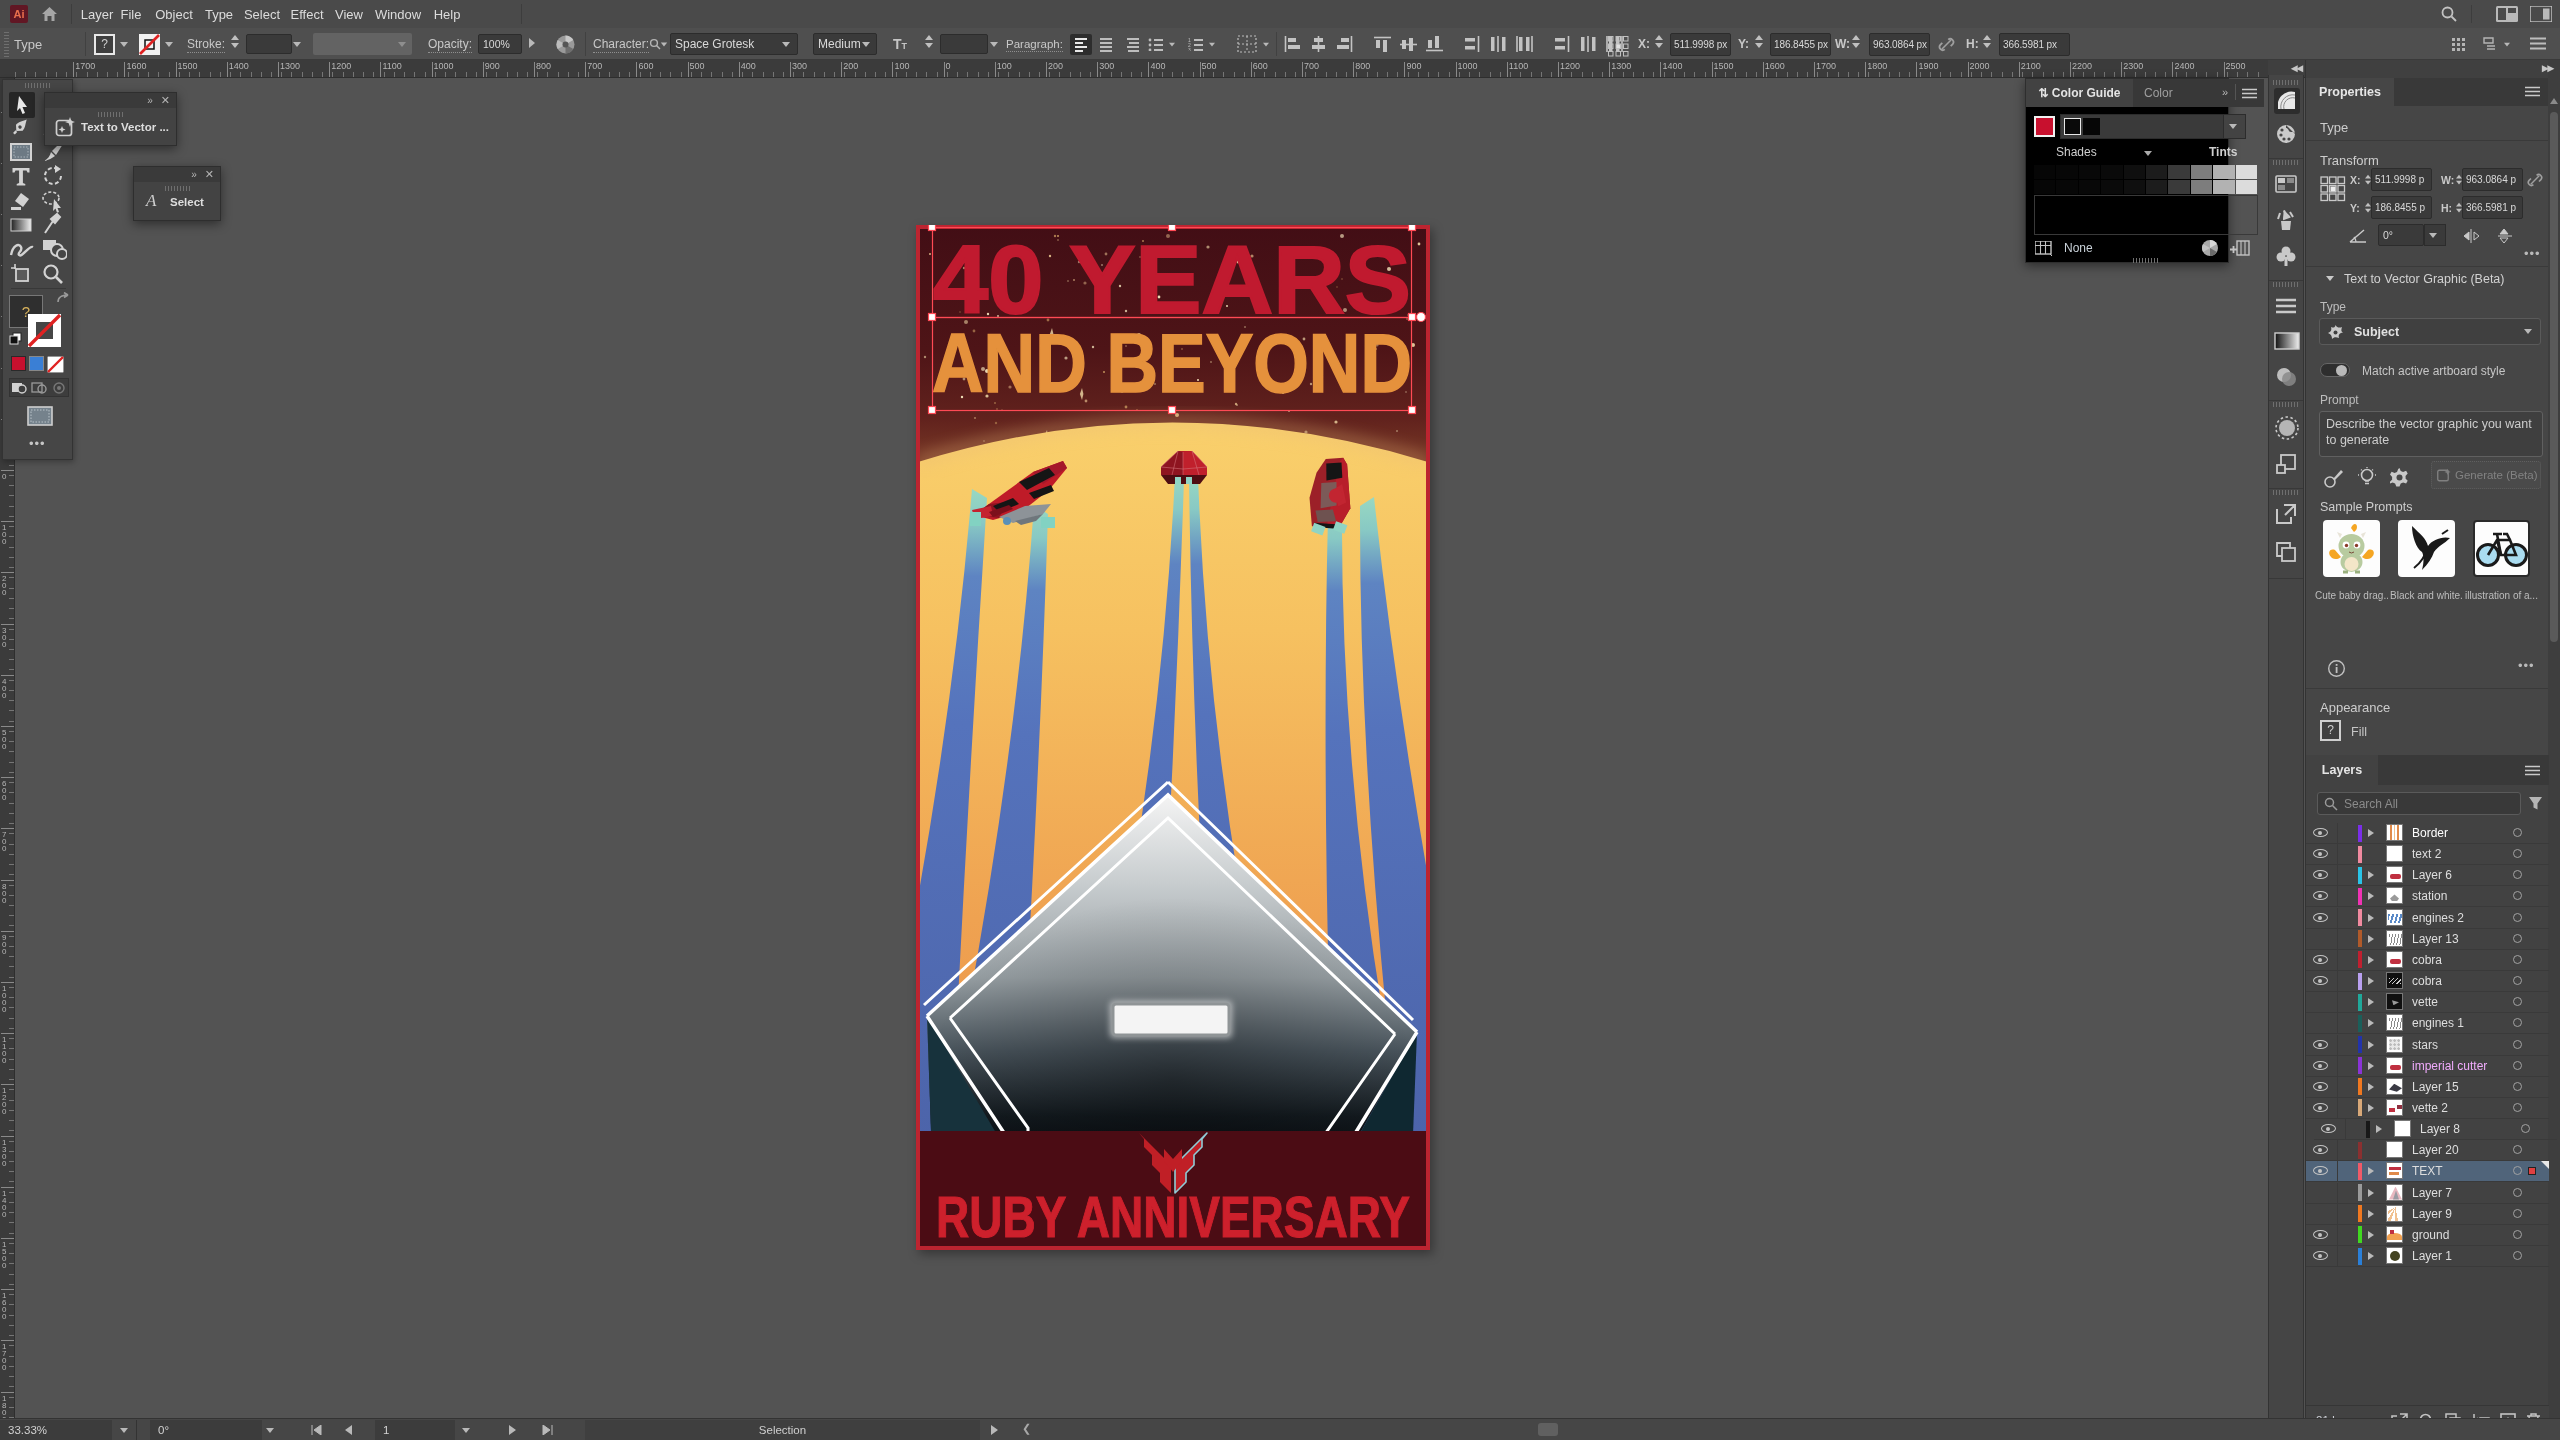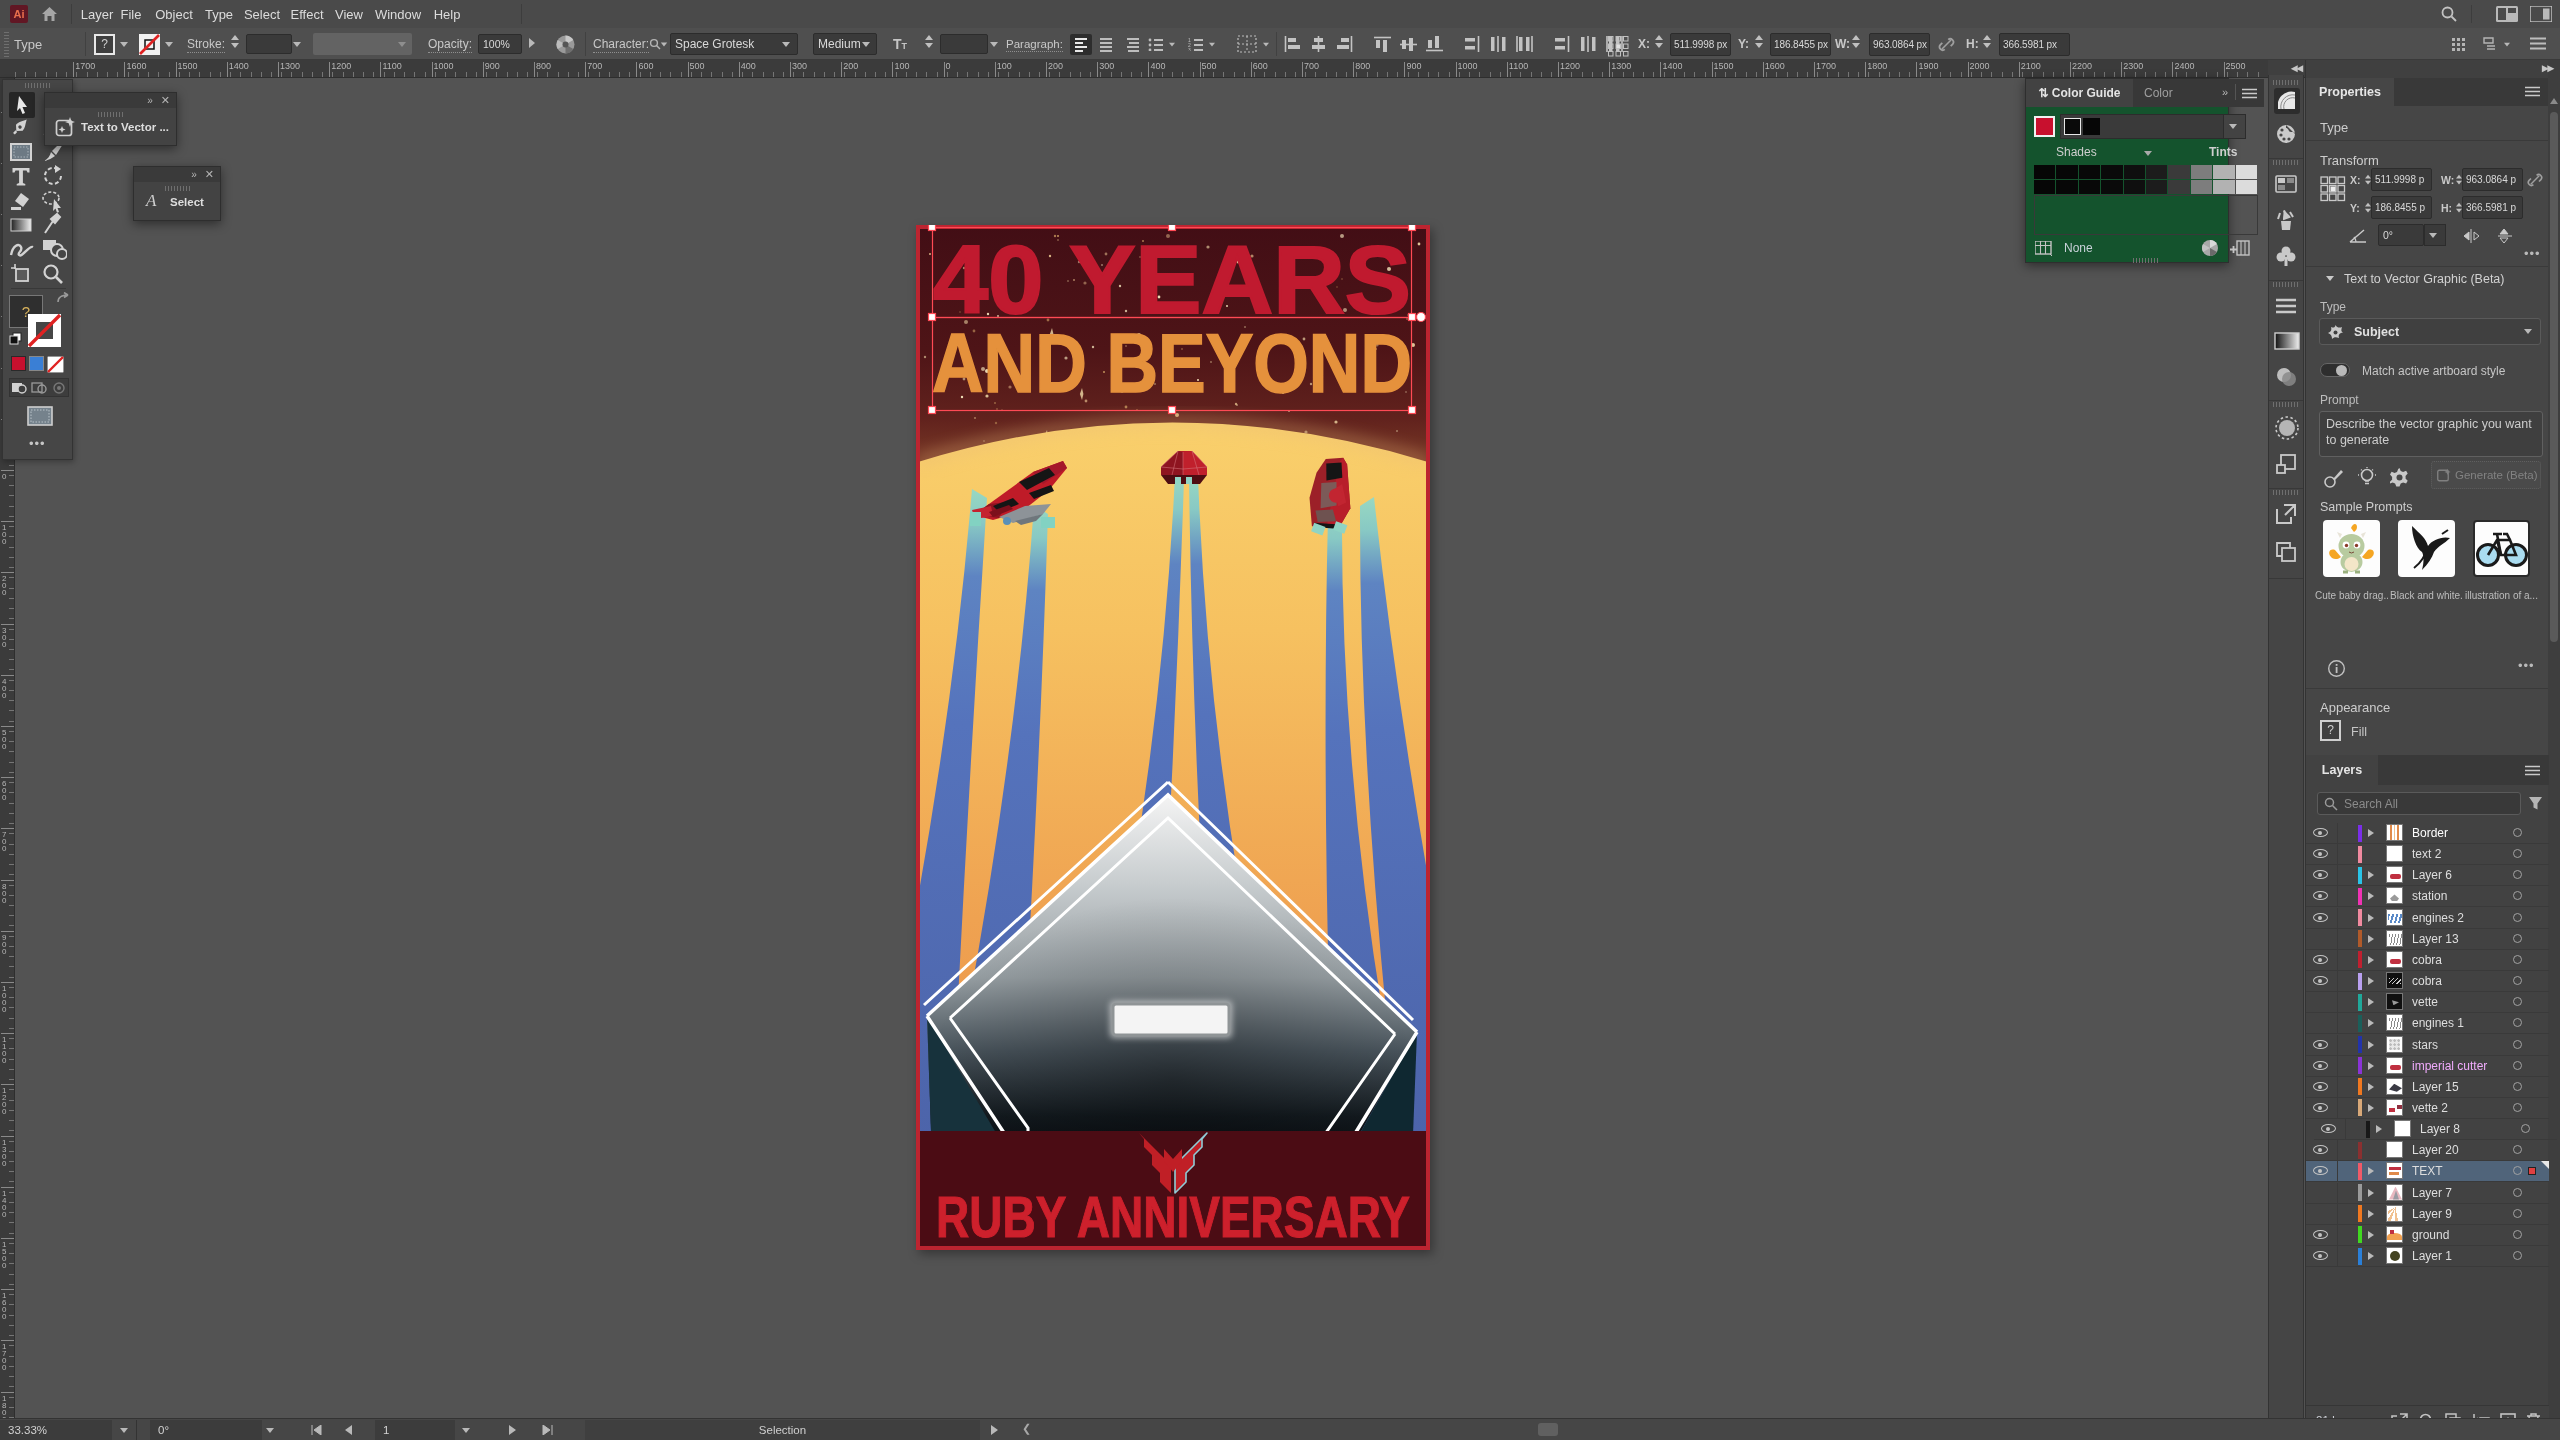--- a/index.html
+++ b/index.html
@@ -915,7 +915,7 @@
 <div class="abs" style="left:2269px;top:400px;width:34px;height:1px;background:#383838"></div>
 <div class="abs" style="left:2269px;top:488px;width:34px;height:1px;background:#383838"></div>
 <div class="abs" style="left:2269px;top:578px;width:34px;height:1px;background:#383838"></div>
-<div class="abs panel" style="left:2025px;top:78px;width:204px;height:185px;background:#14532d">
+<div class="abs panel" style="left:2025px;top:78px;width:204px;height:185px;background:#000000">
 <div class="abs" style="left:0;top:0;width:238px;height:28px;background:#383838"></div>
 <div class="abs" style="left:0;top:0;width:107px;height:28px;background:#424242;color:#e4e4e4;font-size:12px;font-weight:bold;line-height:28px;text-align:center">⇅&nbsp;Color Guide</div>
 <div class="abs" style="left:118px;top:7px;color:#9f9f9f;font-size:12px">Color</div>

